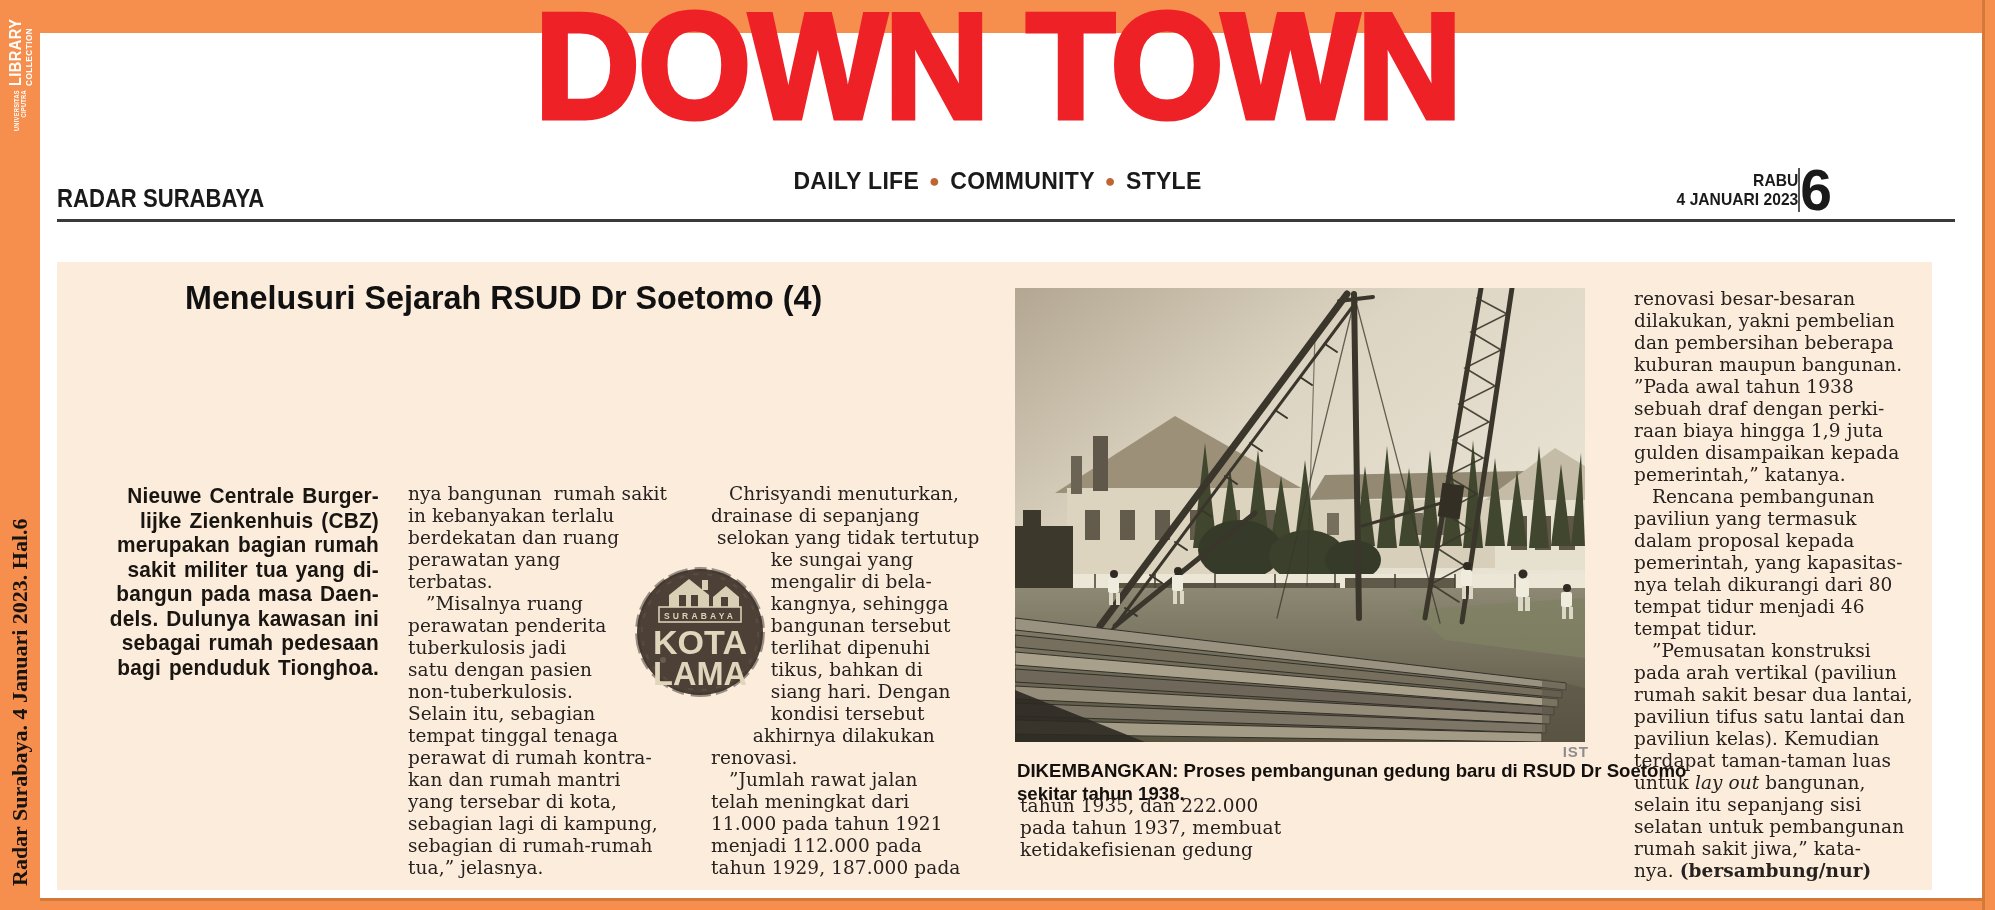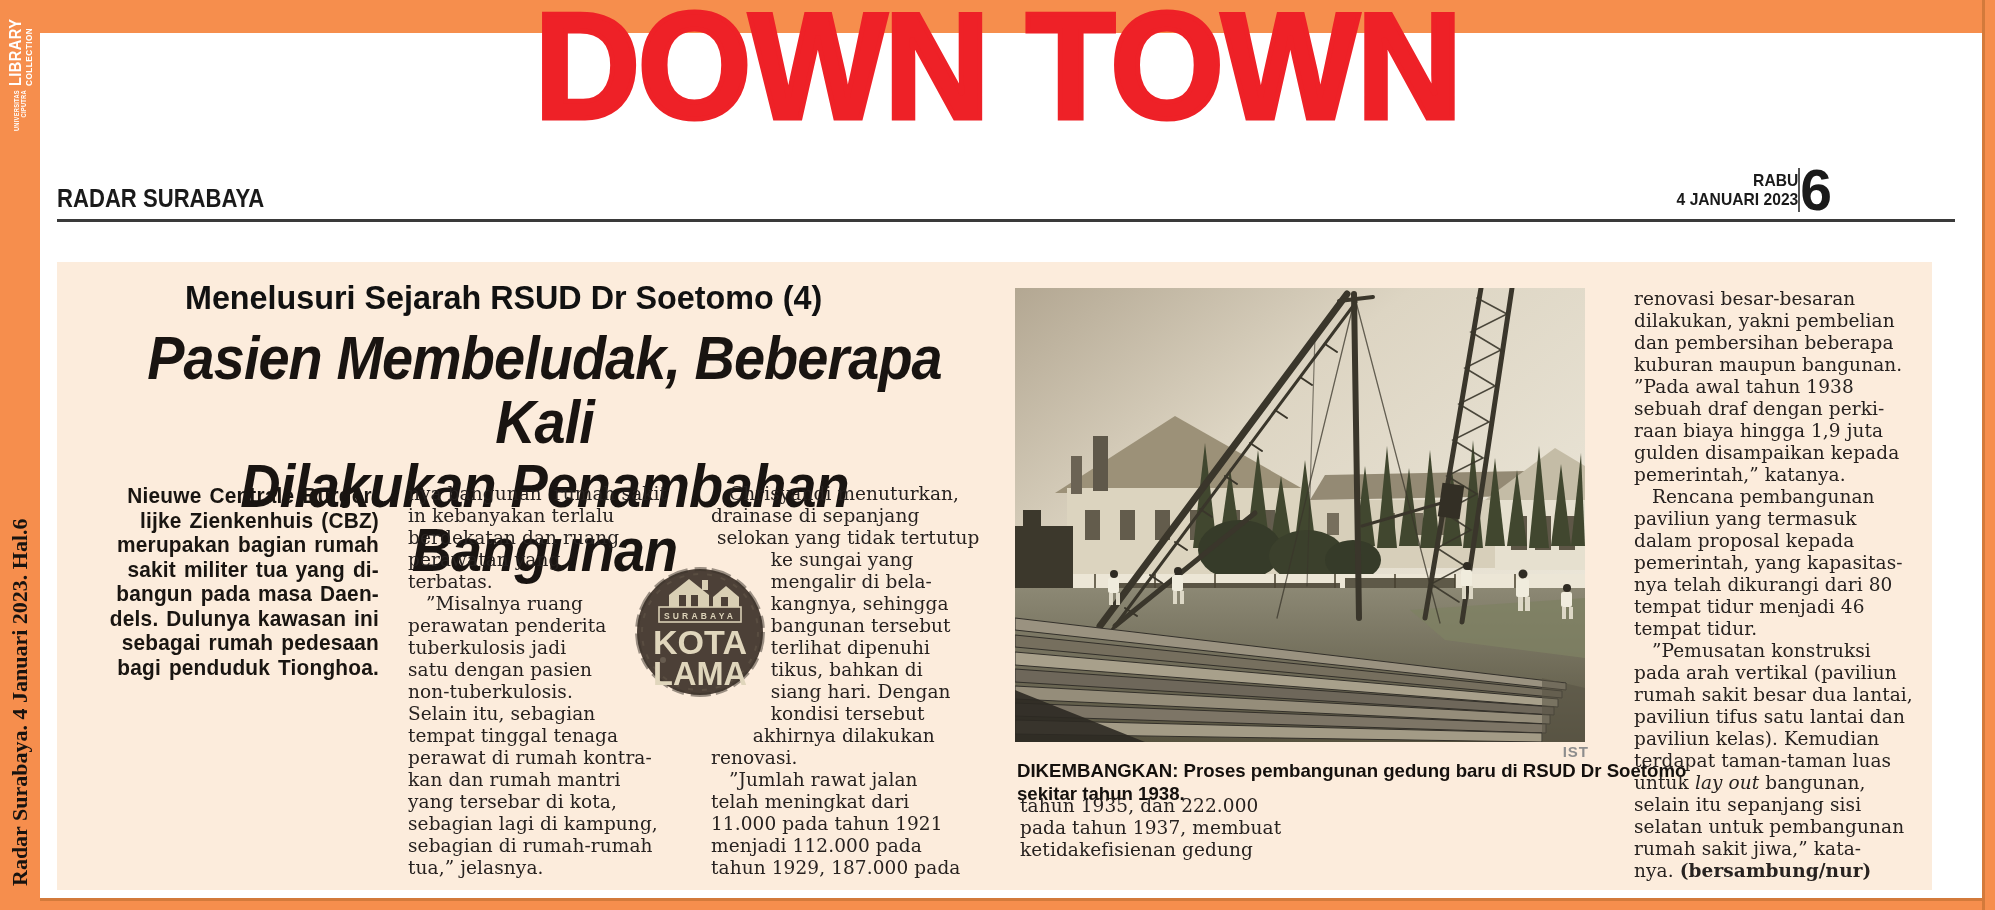--- a/index.html
+++ b/index.html
@@ -101,6 +101,9 @@
   <div class="margin-note">Radar Surabaya. 4 Januari 2023. Hal.6</div>
 
   <div class="mast-title">DOWN TOWN</div>
+  <div class="tagline">
+    <span>DAILY LIFE</span><span class="dot">●</span><span>COMMUNITY</span><span class="dot">●</span><span>STYLE</span>
+  </div>
   <div class="pubname">RADAR SURABAYA</div>
   <div class="dateblock">
     <div class="dlines">

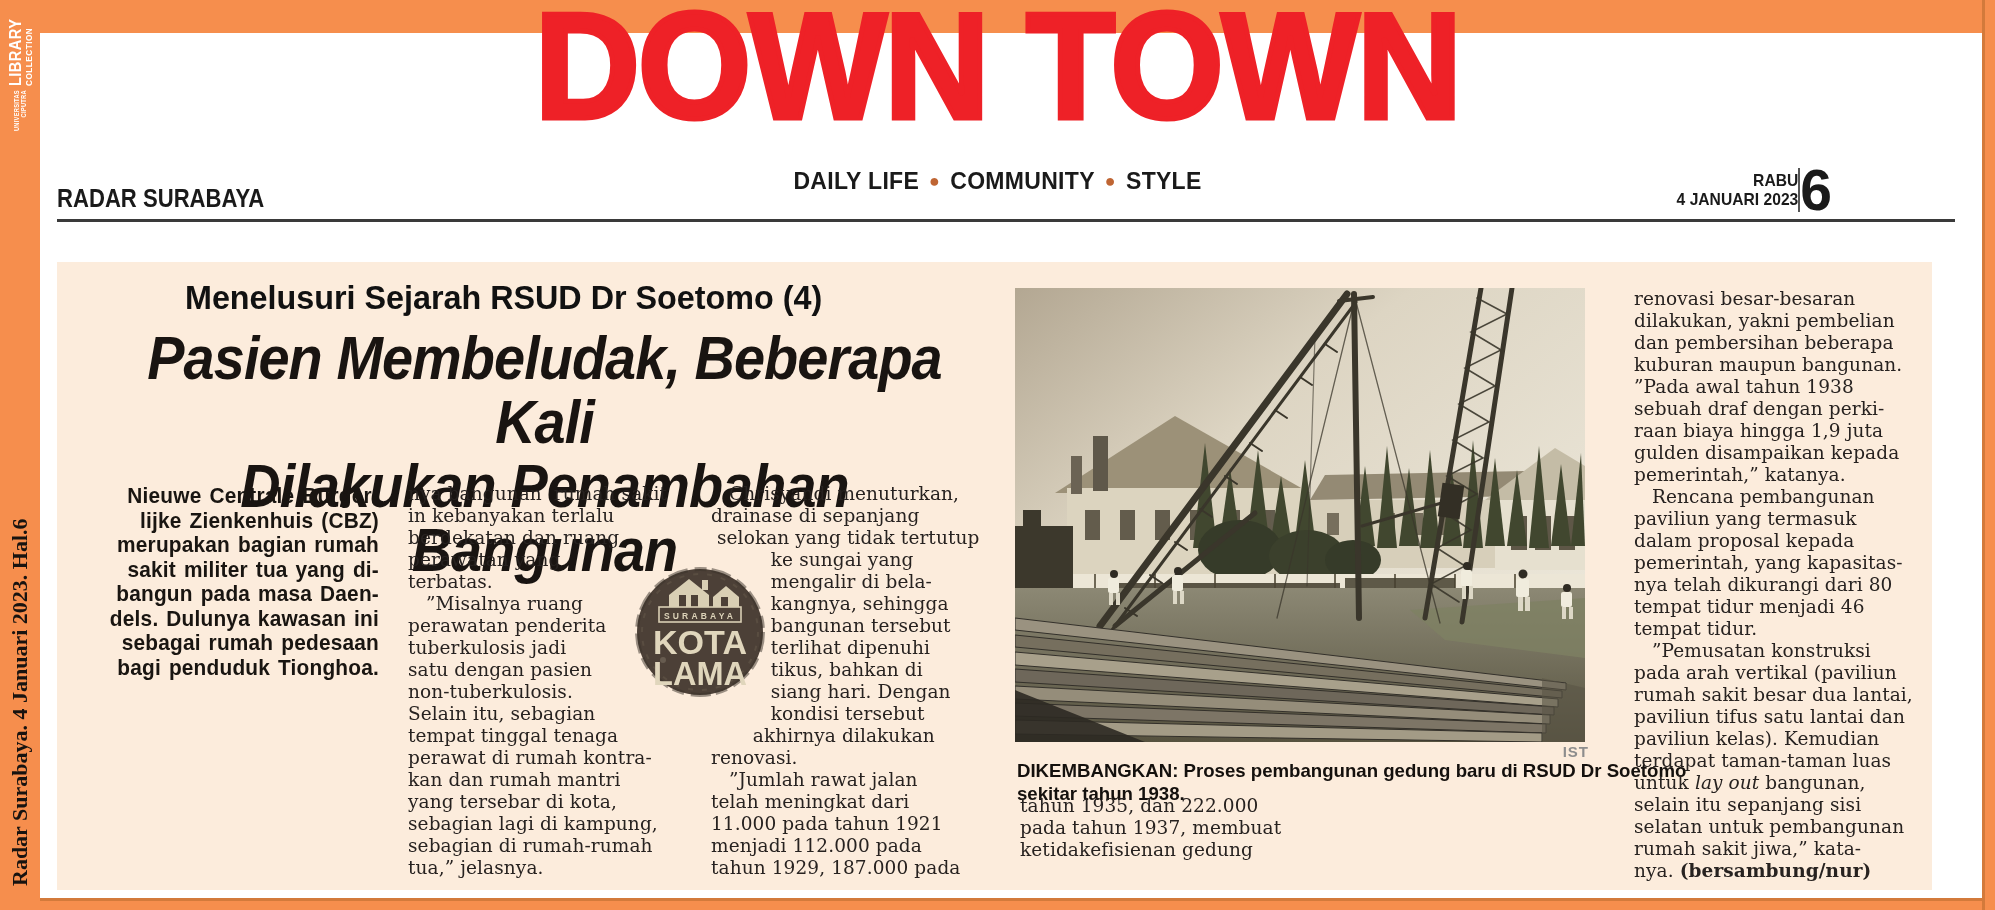--- a/index.html
+++ b/index.html
@@ -119,10 +119,6 @@
 
     <div class="kicker">Menelusuri Sejarah RSUD Dr Soetomo (4)</div>
 
-    <div class="headline">
-      <div>Pasien Membeludak, Beberapa Kali</div>
-      <div>Dilakukan Penambahan Bangunan</div>
-    </div>
 
     <div class="lead">Nieuwe Centrale Burger-
 lijke Zienkenhuis (CBZ)

